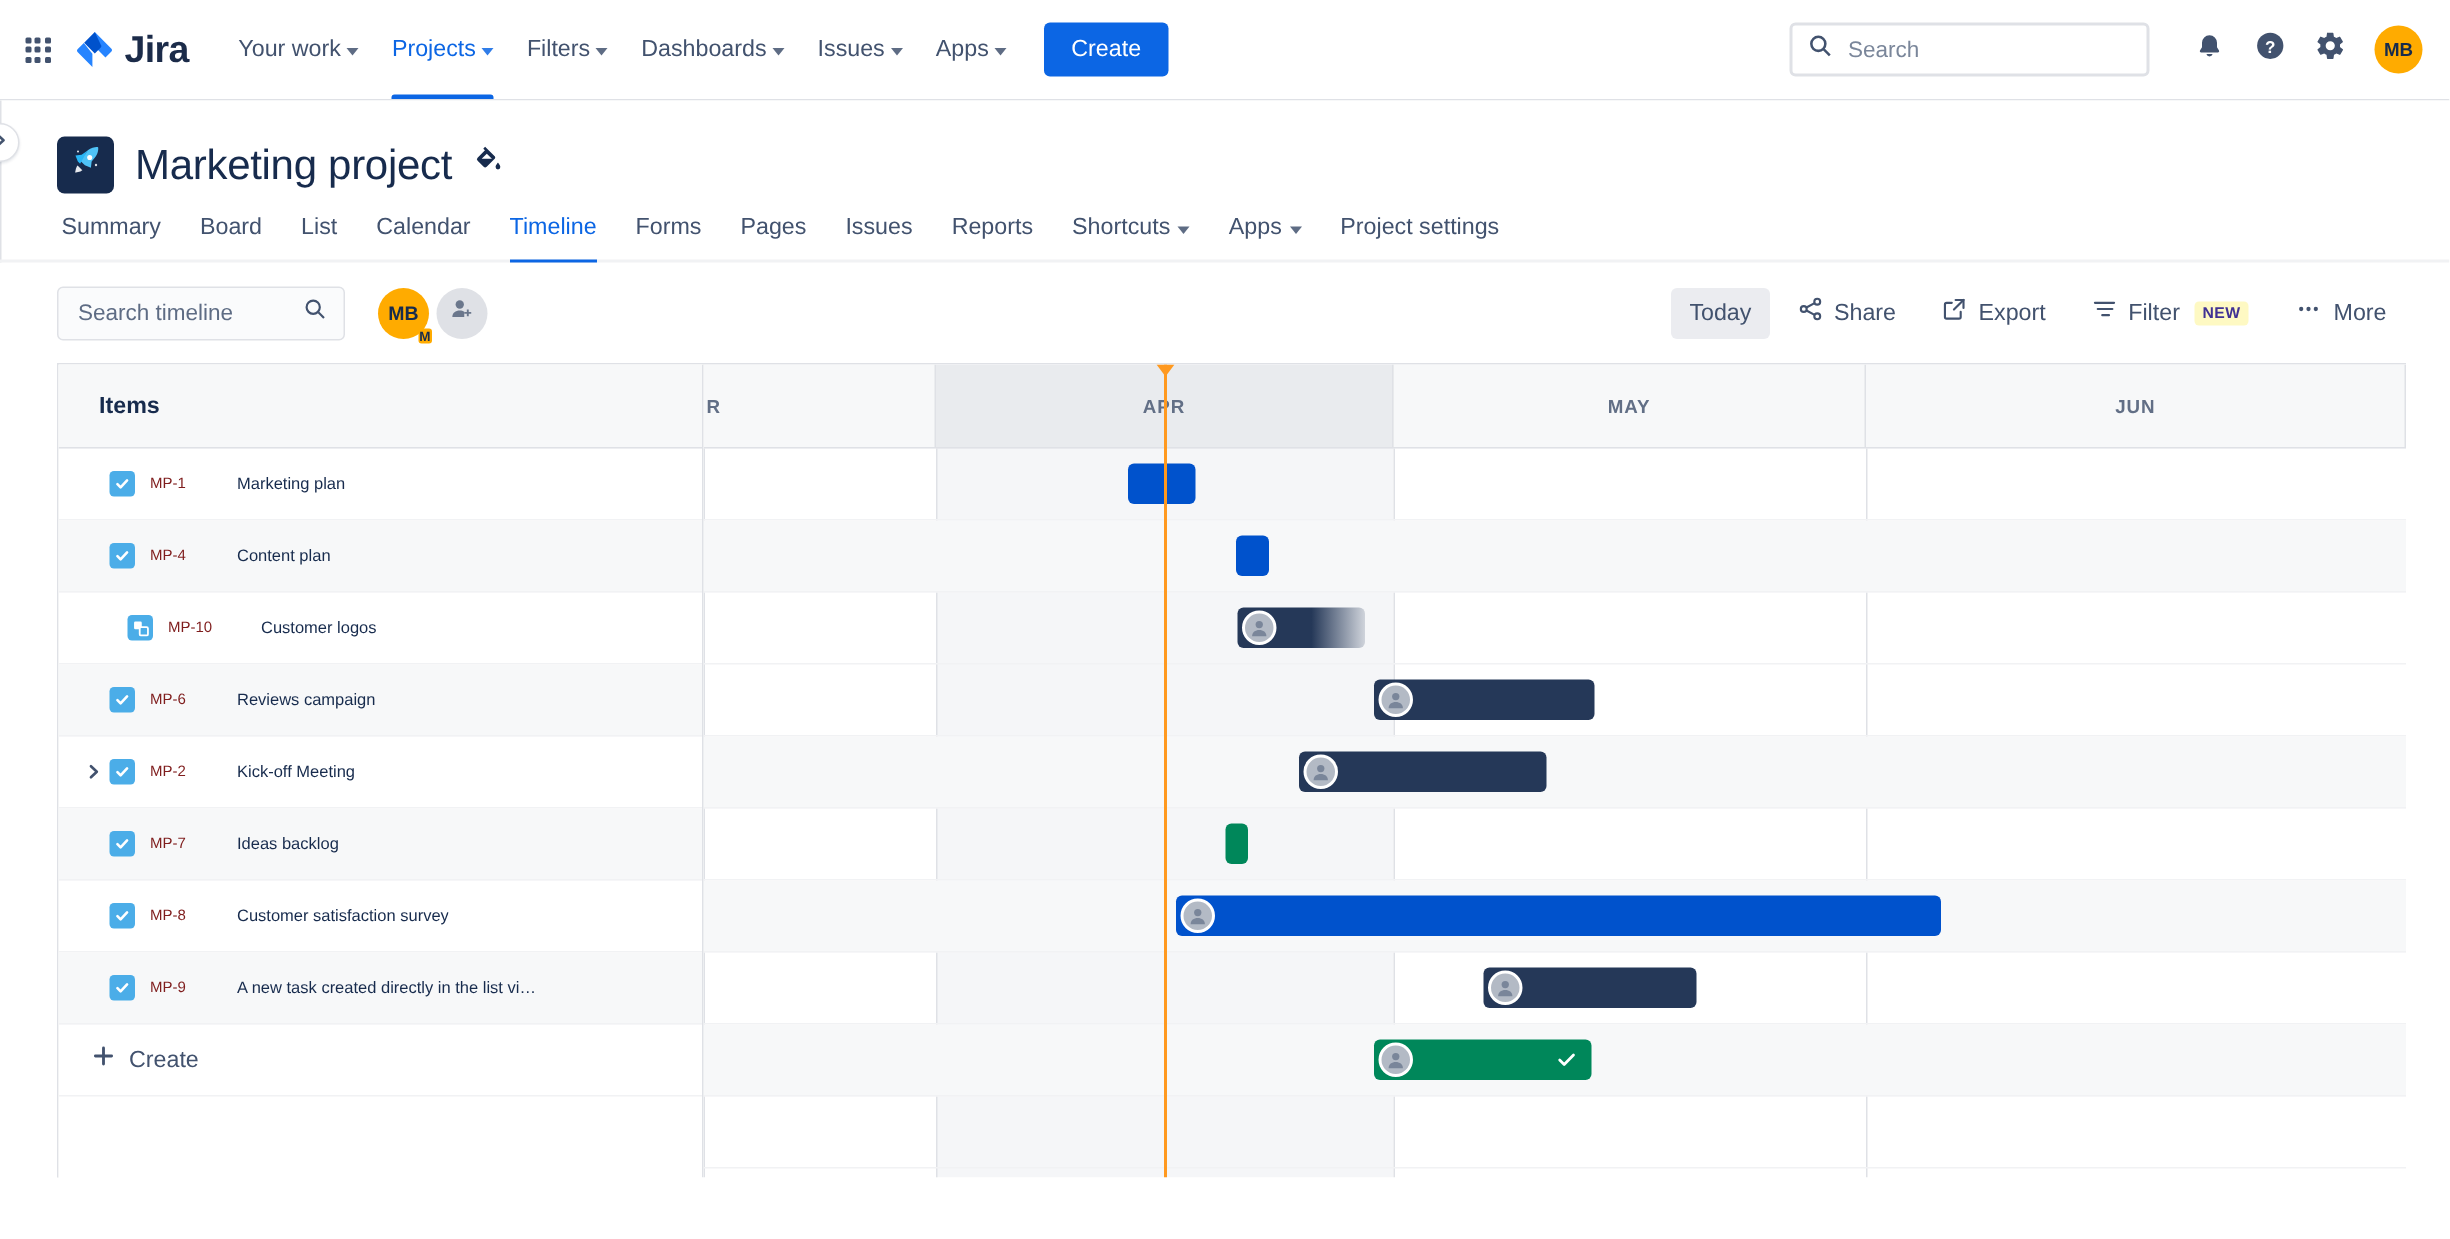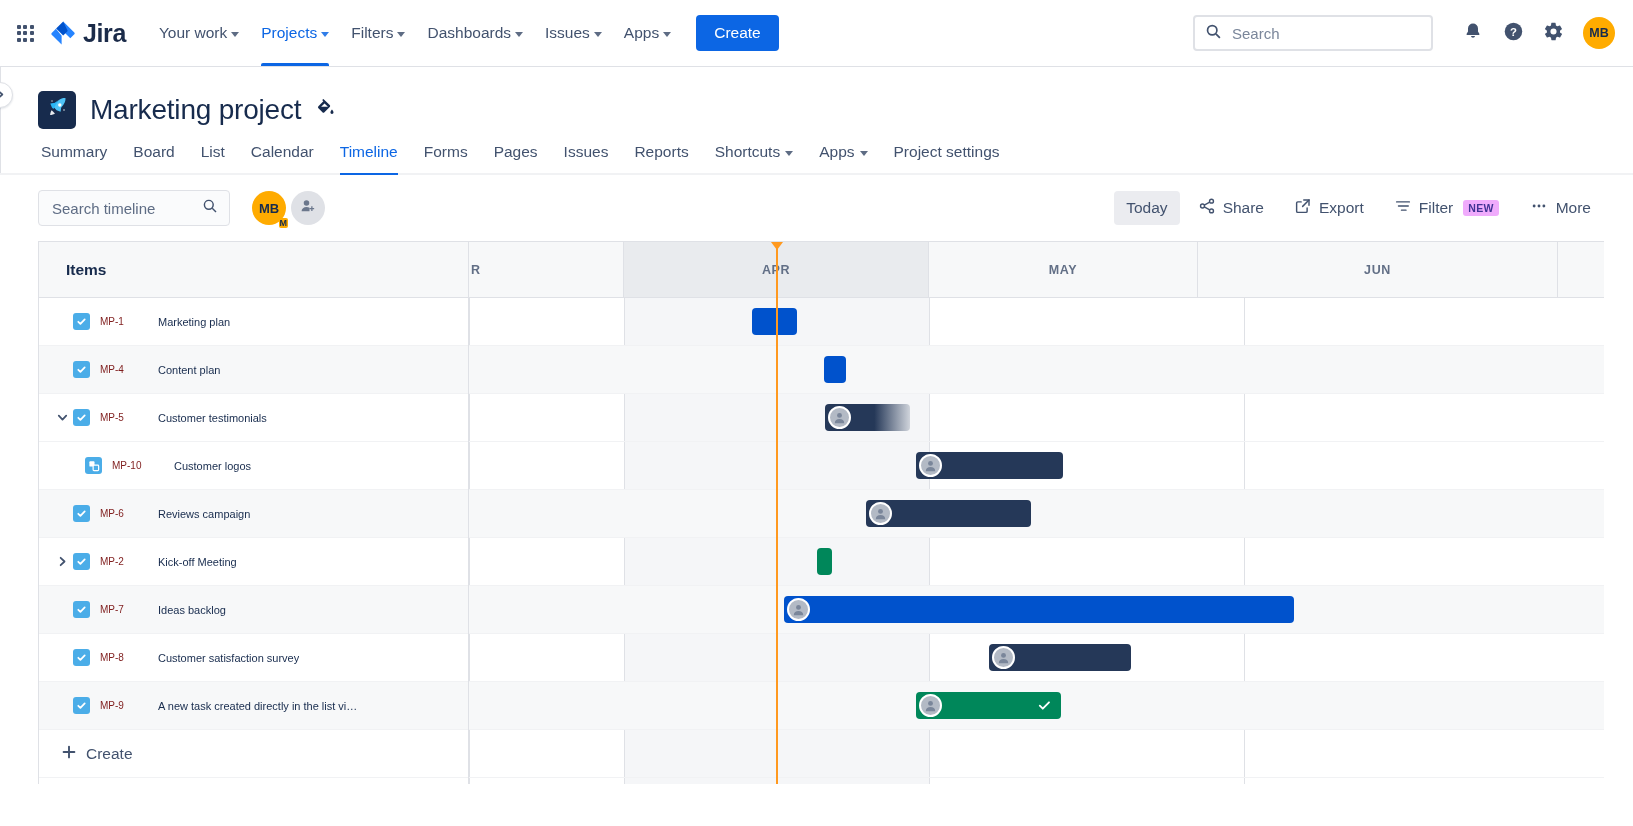--- a/index.html
+++ b/index.html
@@ -203,7 +203,7 @@
   }
   .tb-btn.pressed { background: #ebecf0; color: #42526e; }
   .new-badge {
-    background: #f0abfc; color: #403294;
+    background: #fef9c3; color: #403294;
     font-size: 10.5px; font-weight: 700;
     border-radius: 3px; padding: 2px 5px;
     letter-spacing: .3px; margin-left: 3px;

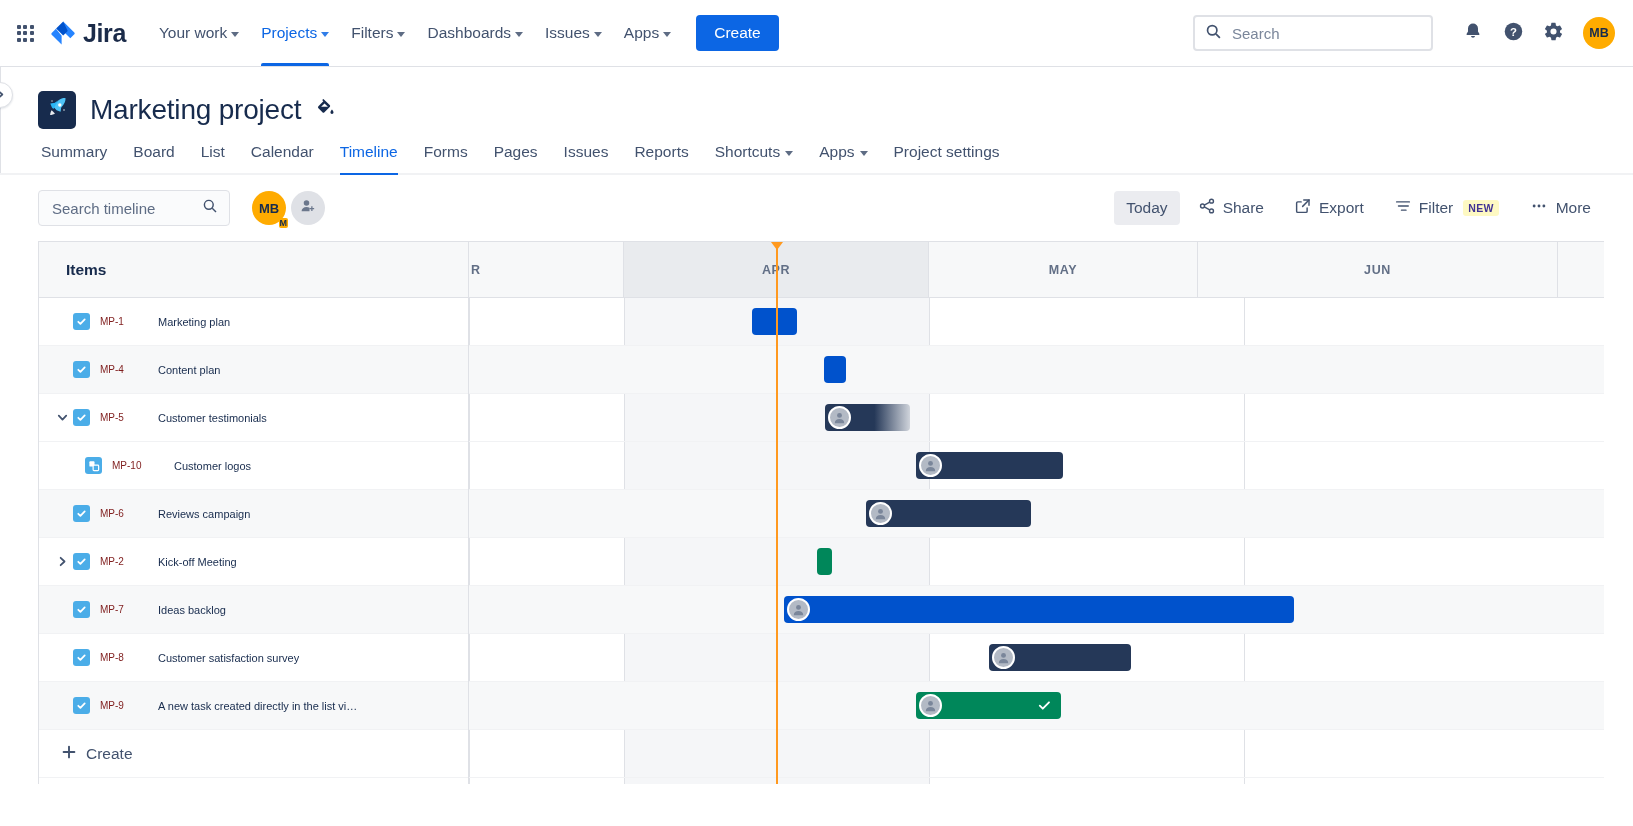--- a/index.html
+++ b/index.html
@@ -708,7 +708,7 @@
     <div class="months">
       <div class="month partial" style="width:155px">R</div>
       <div class="month current" style="width:305px">APR</div>
-      <div class="month" style="width:269px">MAY</div>
+      <div class="month" style="width:315px">MAY</div>
       <div class="month" style="width:360px">JUN</div>
     </div>
 

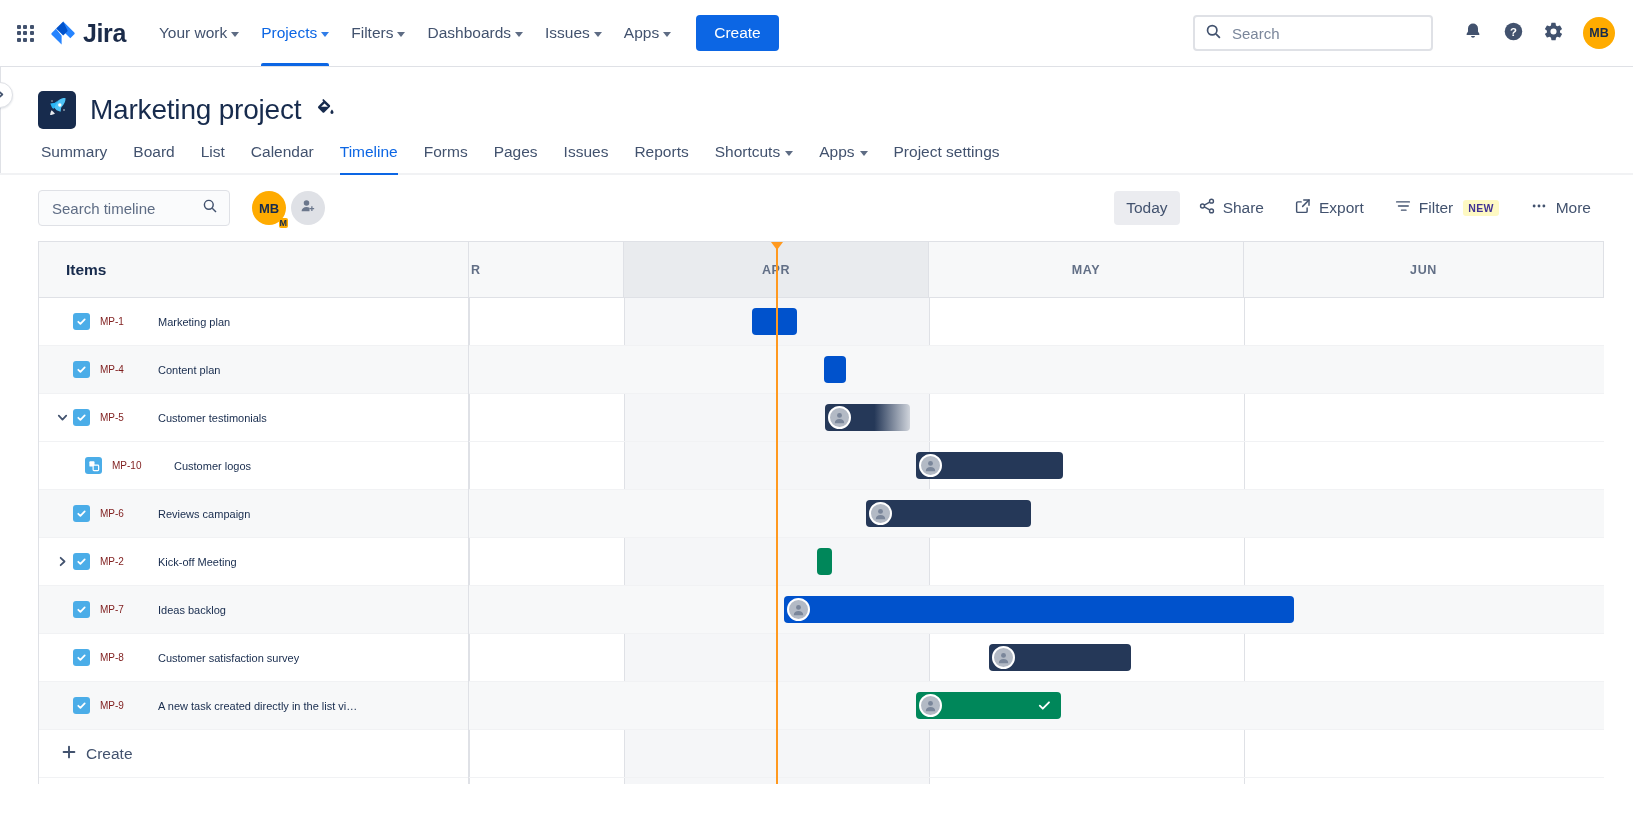--- a/index.html
+++ b/index.html
@@ -609,20 +609,6 @@
       <span class="issue-sum">Content plan</span>
     </div>
 
-    <div class="row">
-      <span class="twisty">
-        <svg width="13" height="13" viewBox="0 0 14 14" fill="none" stroke="#42526e" stroke-width="1.9" stroke-linecap="round" stroke-linejoin="round">
-            <path d="M3 5 7 9.2 11 5"></path>
-          </svg>
-      </span>
-      <span class="type-icon task">
-        <svg width="11" height="11" viewBox="0 0 12 12" fill="none" stroke="#fff" stroke-width="1.9" stroke-linecap="round" stroke-linejoin="round">
-            <path d="M2.5 6.3 4.8 8.6 9.5 3.6"></path>
-          </svg>
-      </span>
-      <span class="issue-key">MP-5</span>
-      <span class="issue-sum">Customer testimonials</span>
-    </div>
 
     <div class="row" style="padding-left:46px;">
       <span class="type-icon subtask">

